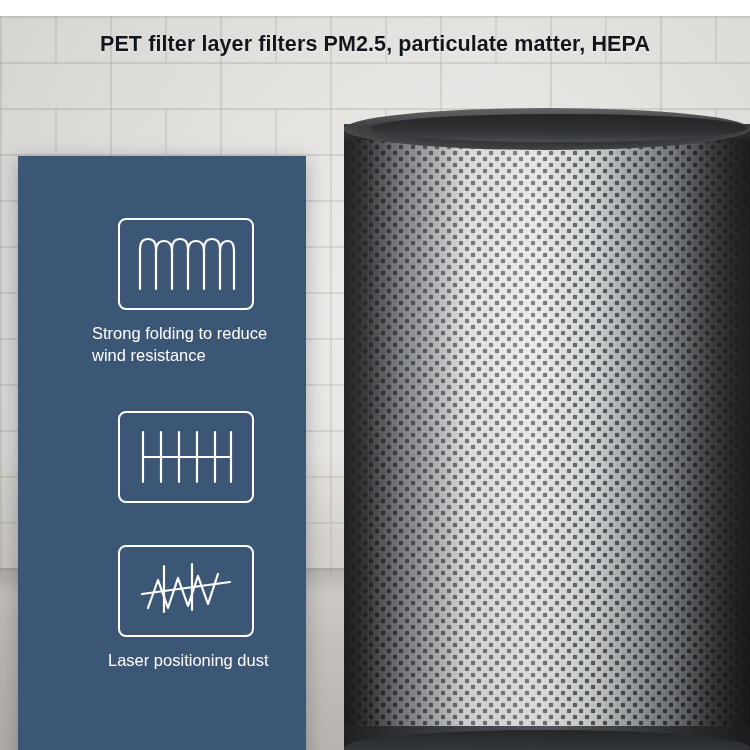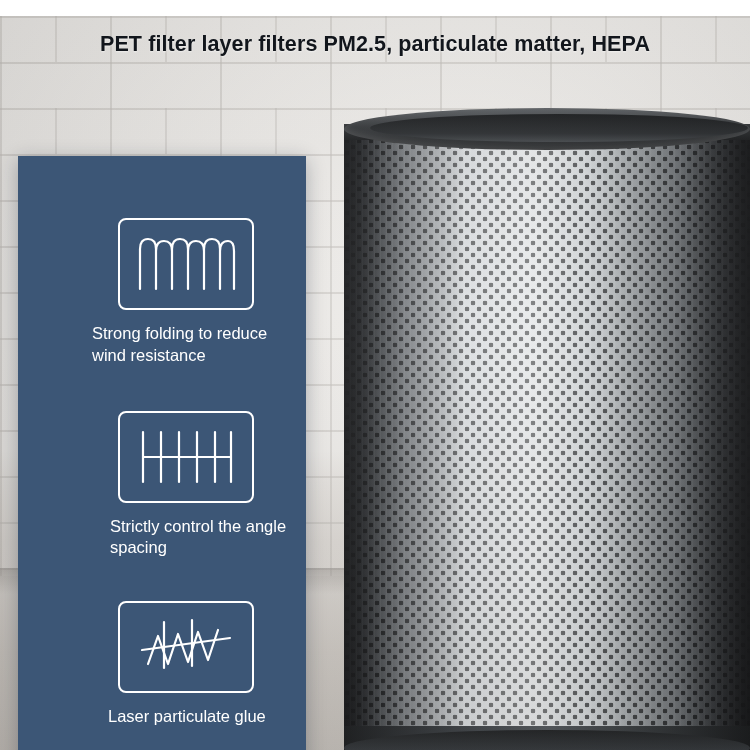--- a/index.html
+++ b/index.html
@@ -324,7 +324,6 @@
           </g>
         </svg>
       </div>
-      <div class="caption center-ish">Strictly control the angle spacing</div>
     </div>
 
     <div class="feature f3">

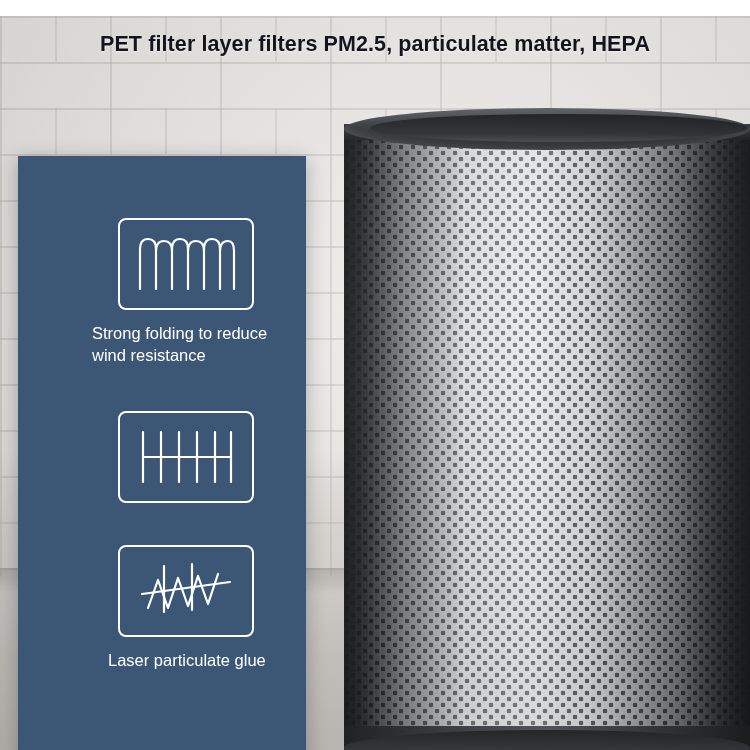--- a/index.html
+++ b/index.html
@@ -337,7 +337,7 @@
           </g>
         </svg>
       </div>
-      <div class="caption last">Laser particulate glue</div>
+      <div class="caption last">Laser positioning dust</div>
     </div>
 
   </div>

